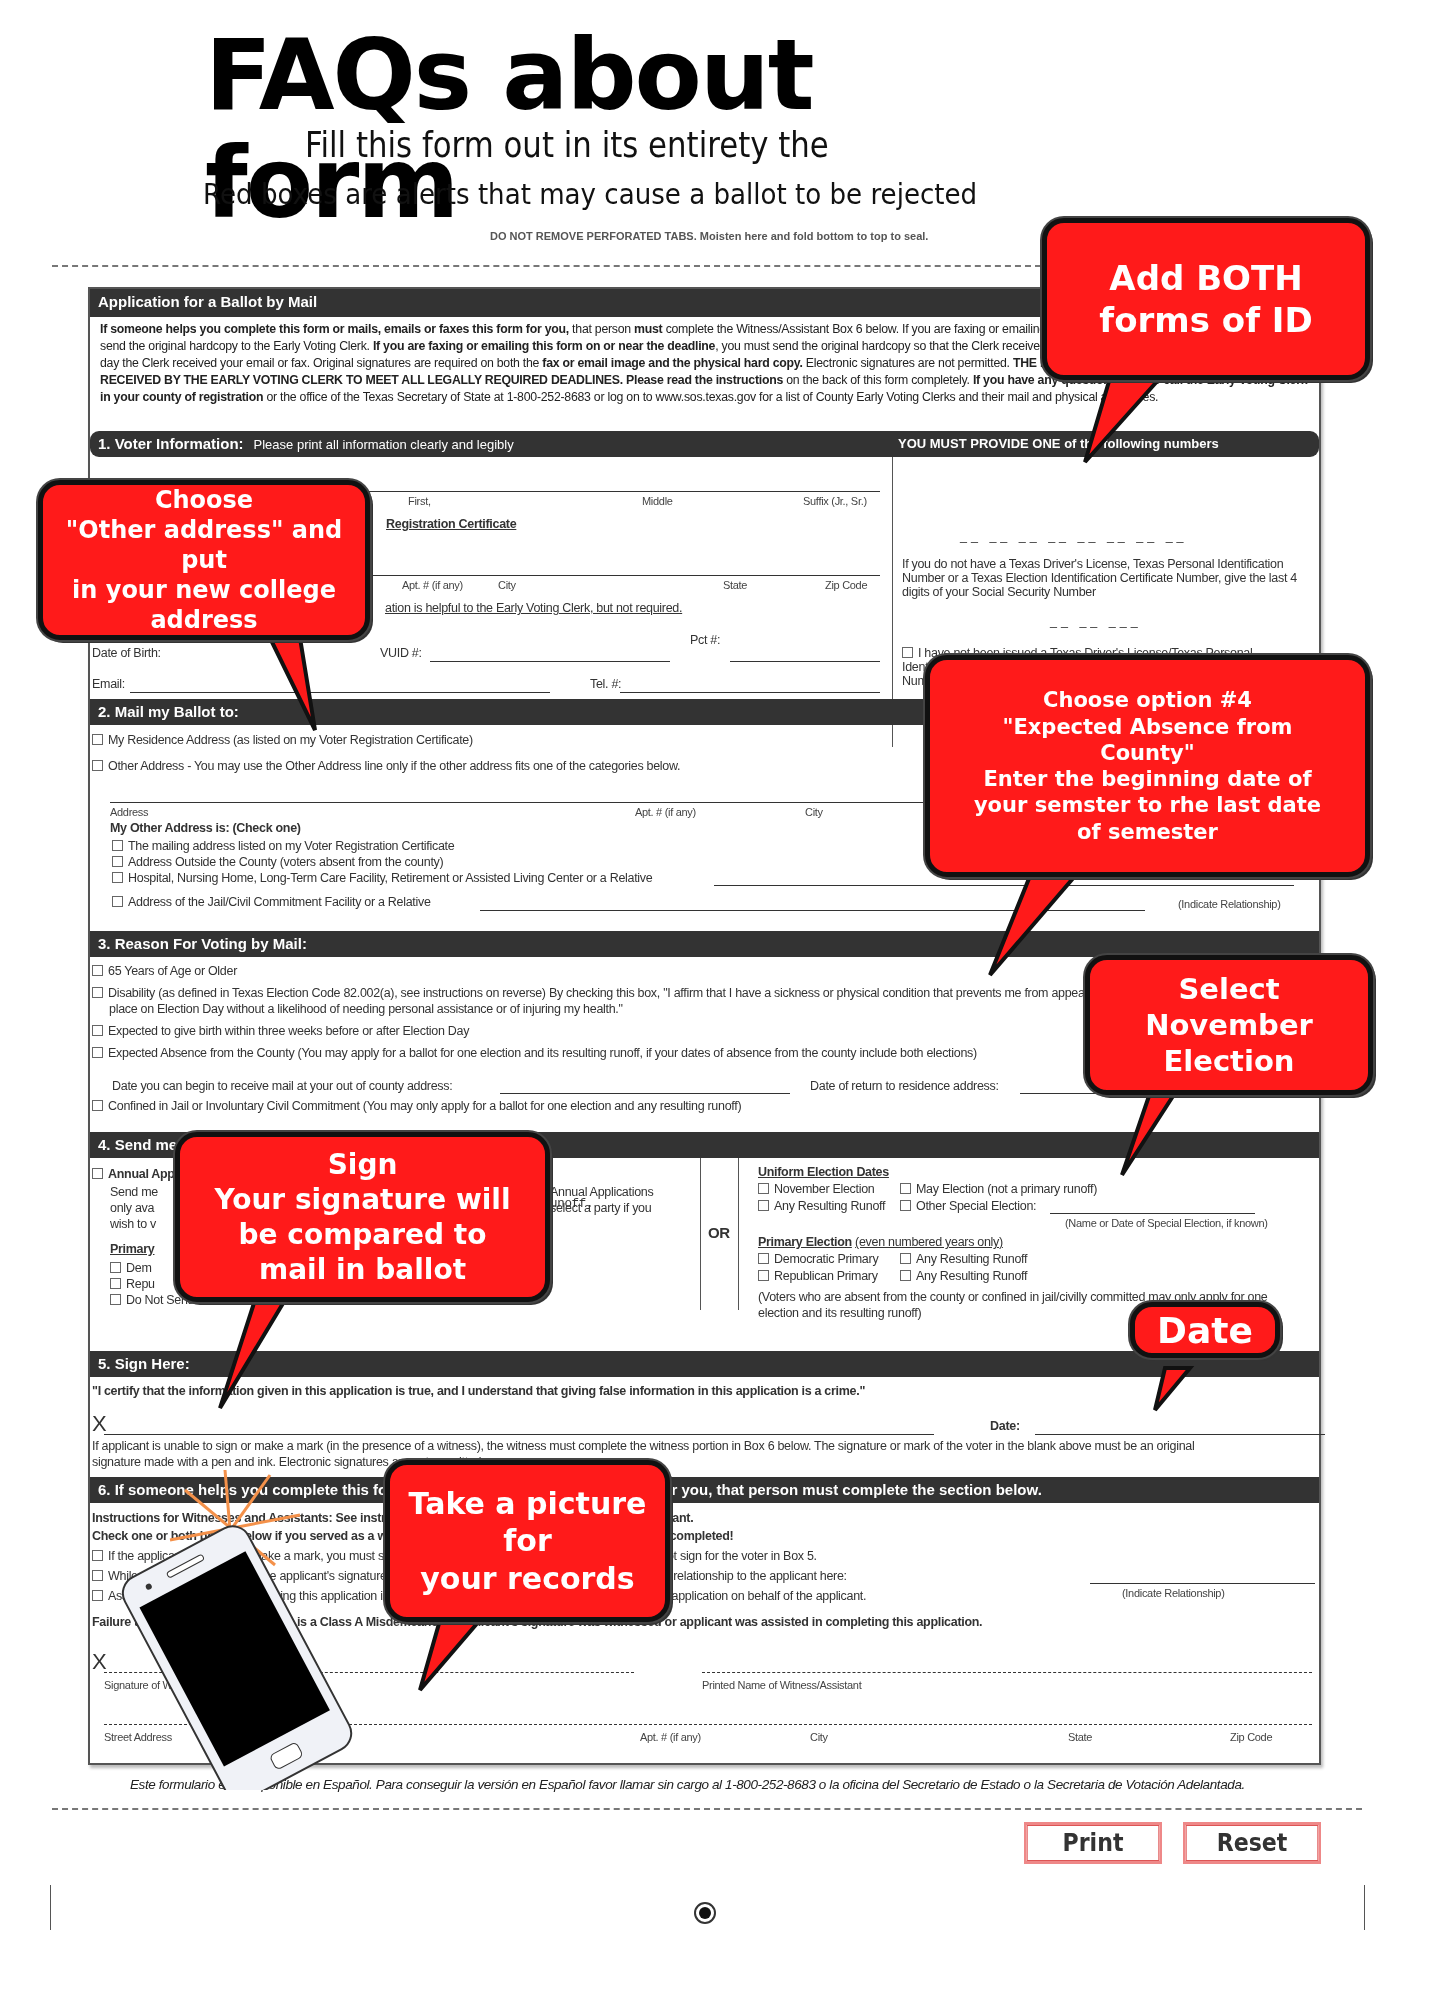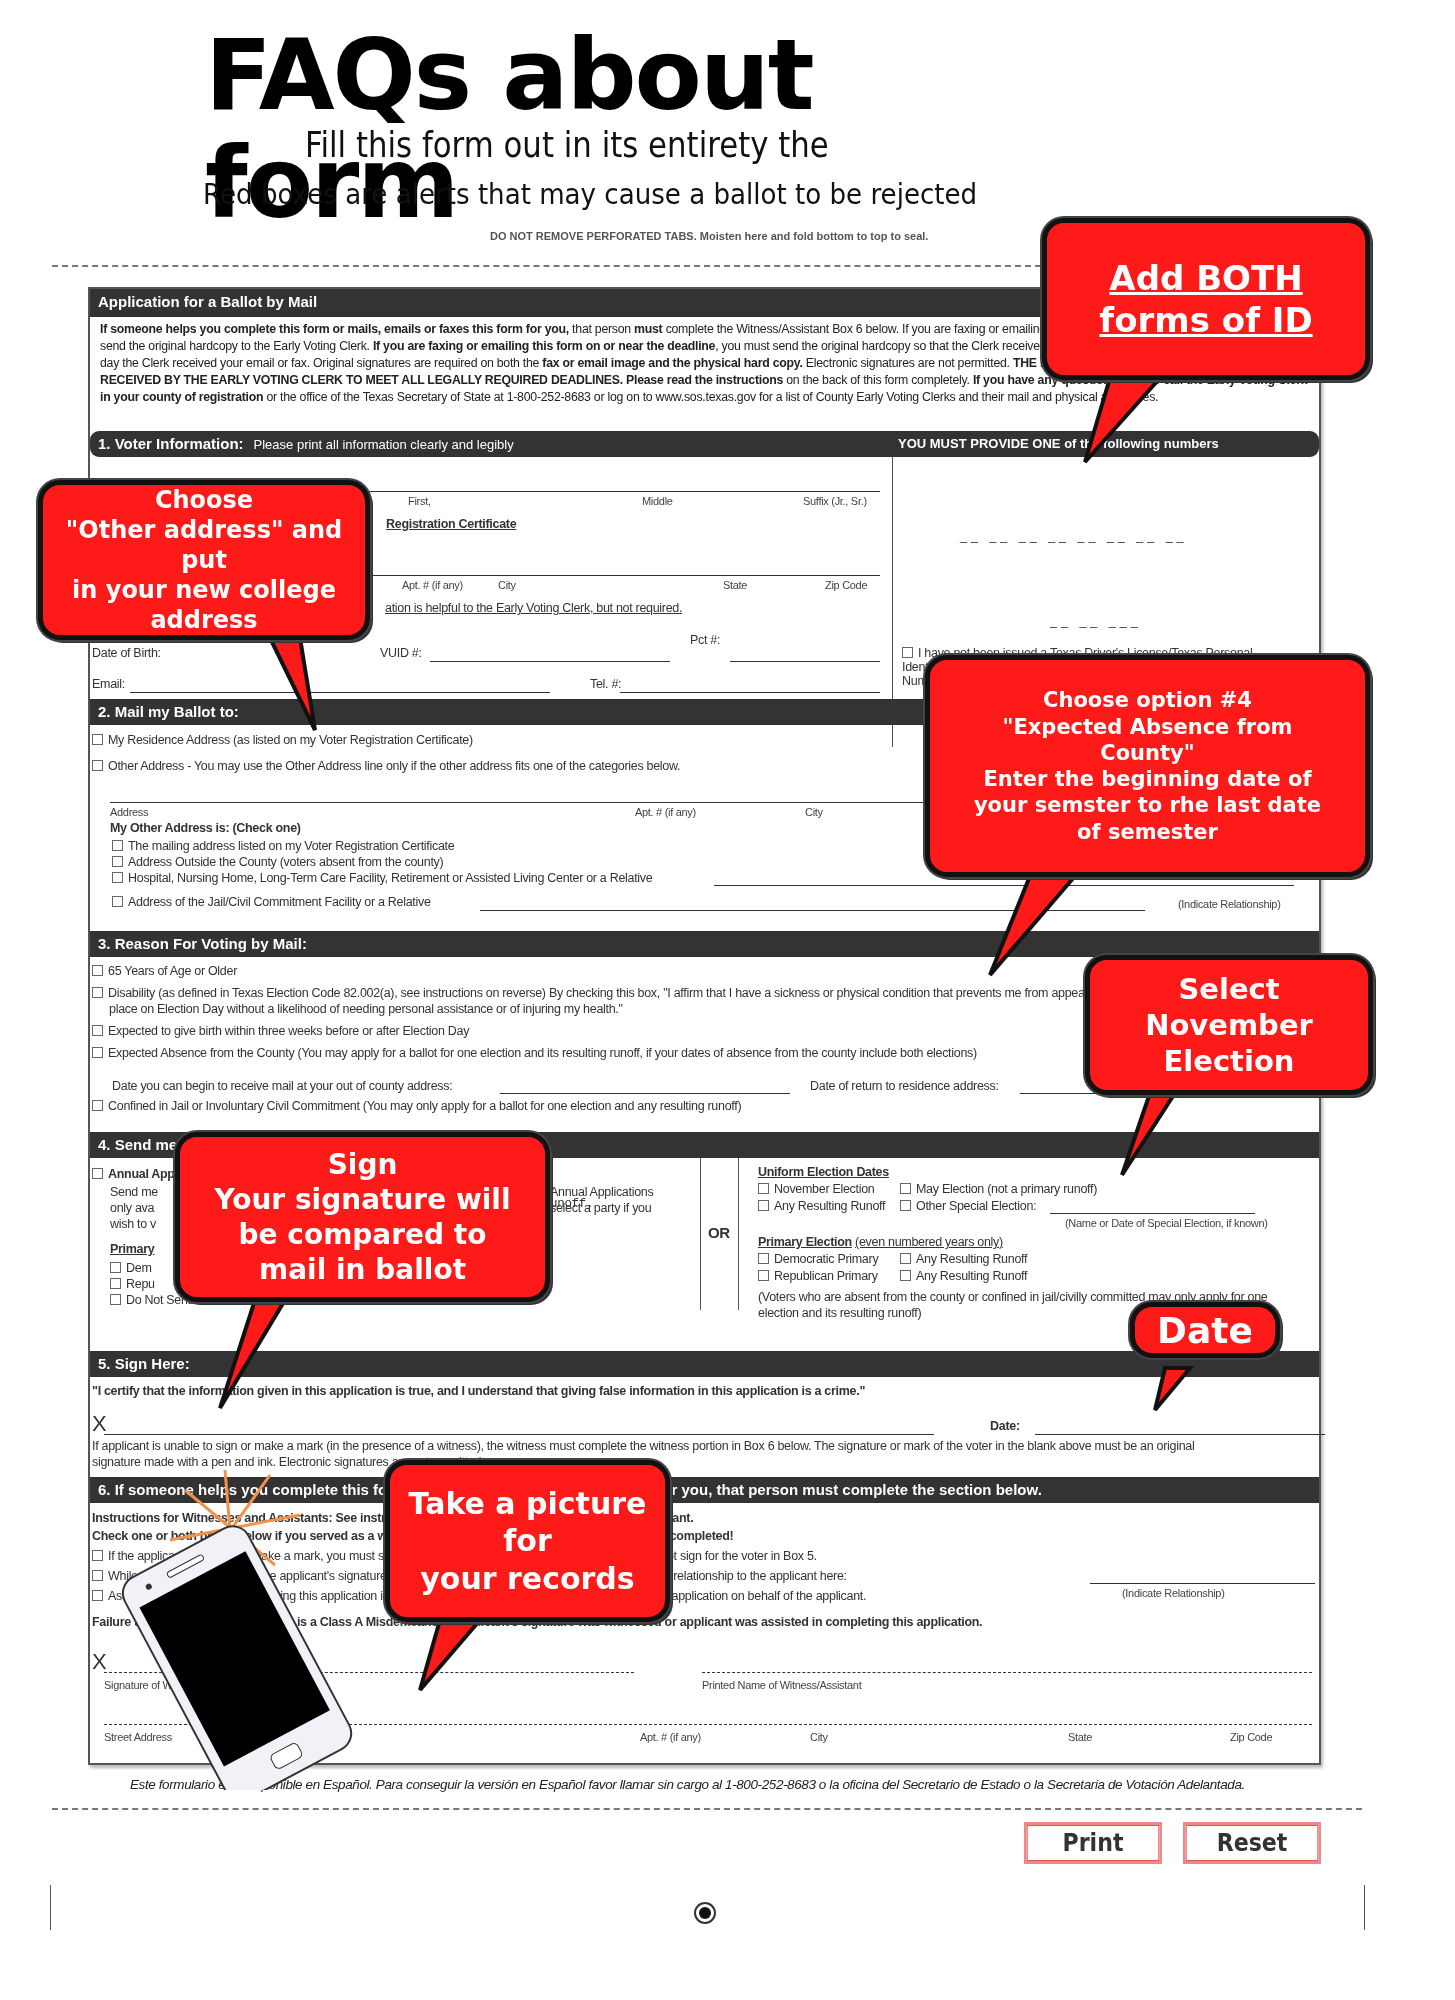--- a/index.html
+++ b/index.html
@@ -180,7 +180,7 @@
   <polygon points="440,1620 480,1620 420,1690" fill="#ff1a1a" stroke="#111" stroke-width="4"></polygon>
 </svg>
 
-<div class="callout" style="left:1042px;top:218px;width:328px;height:162px;font-size:34px;text-decoration:underline;">Add BOTH
+<div class="callout" style="left:1042px;top:218px;width:328px;height:162px;font-size:34px;">Add BOTH
 forms of ID</div>
 <div class="callout" style="left:38px;top:480px;width:332px;height:160px;font-size:24px;">Choose
 "Other address" and put

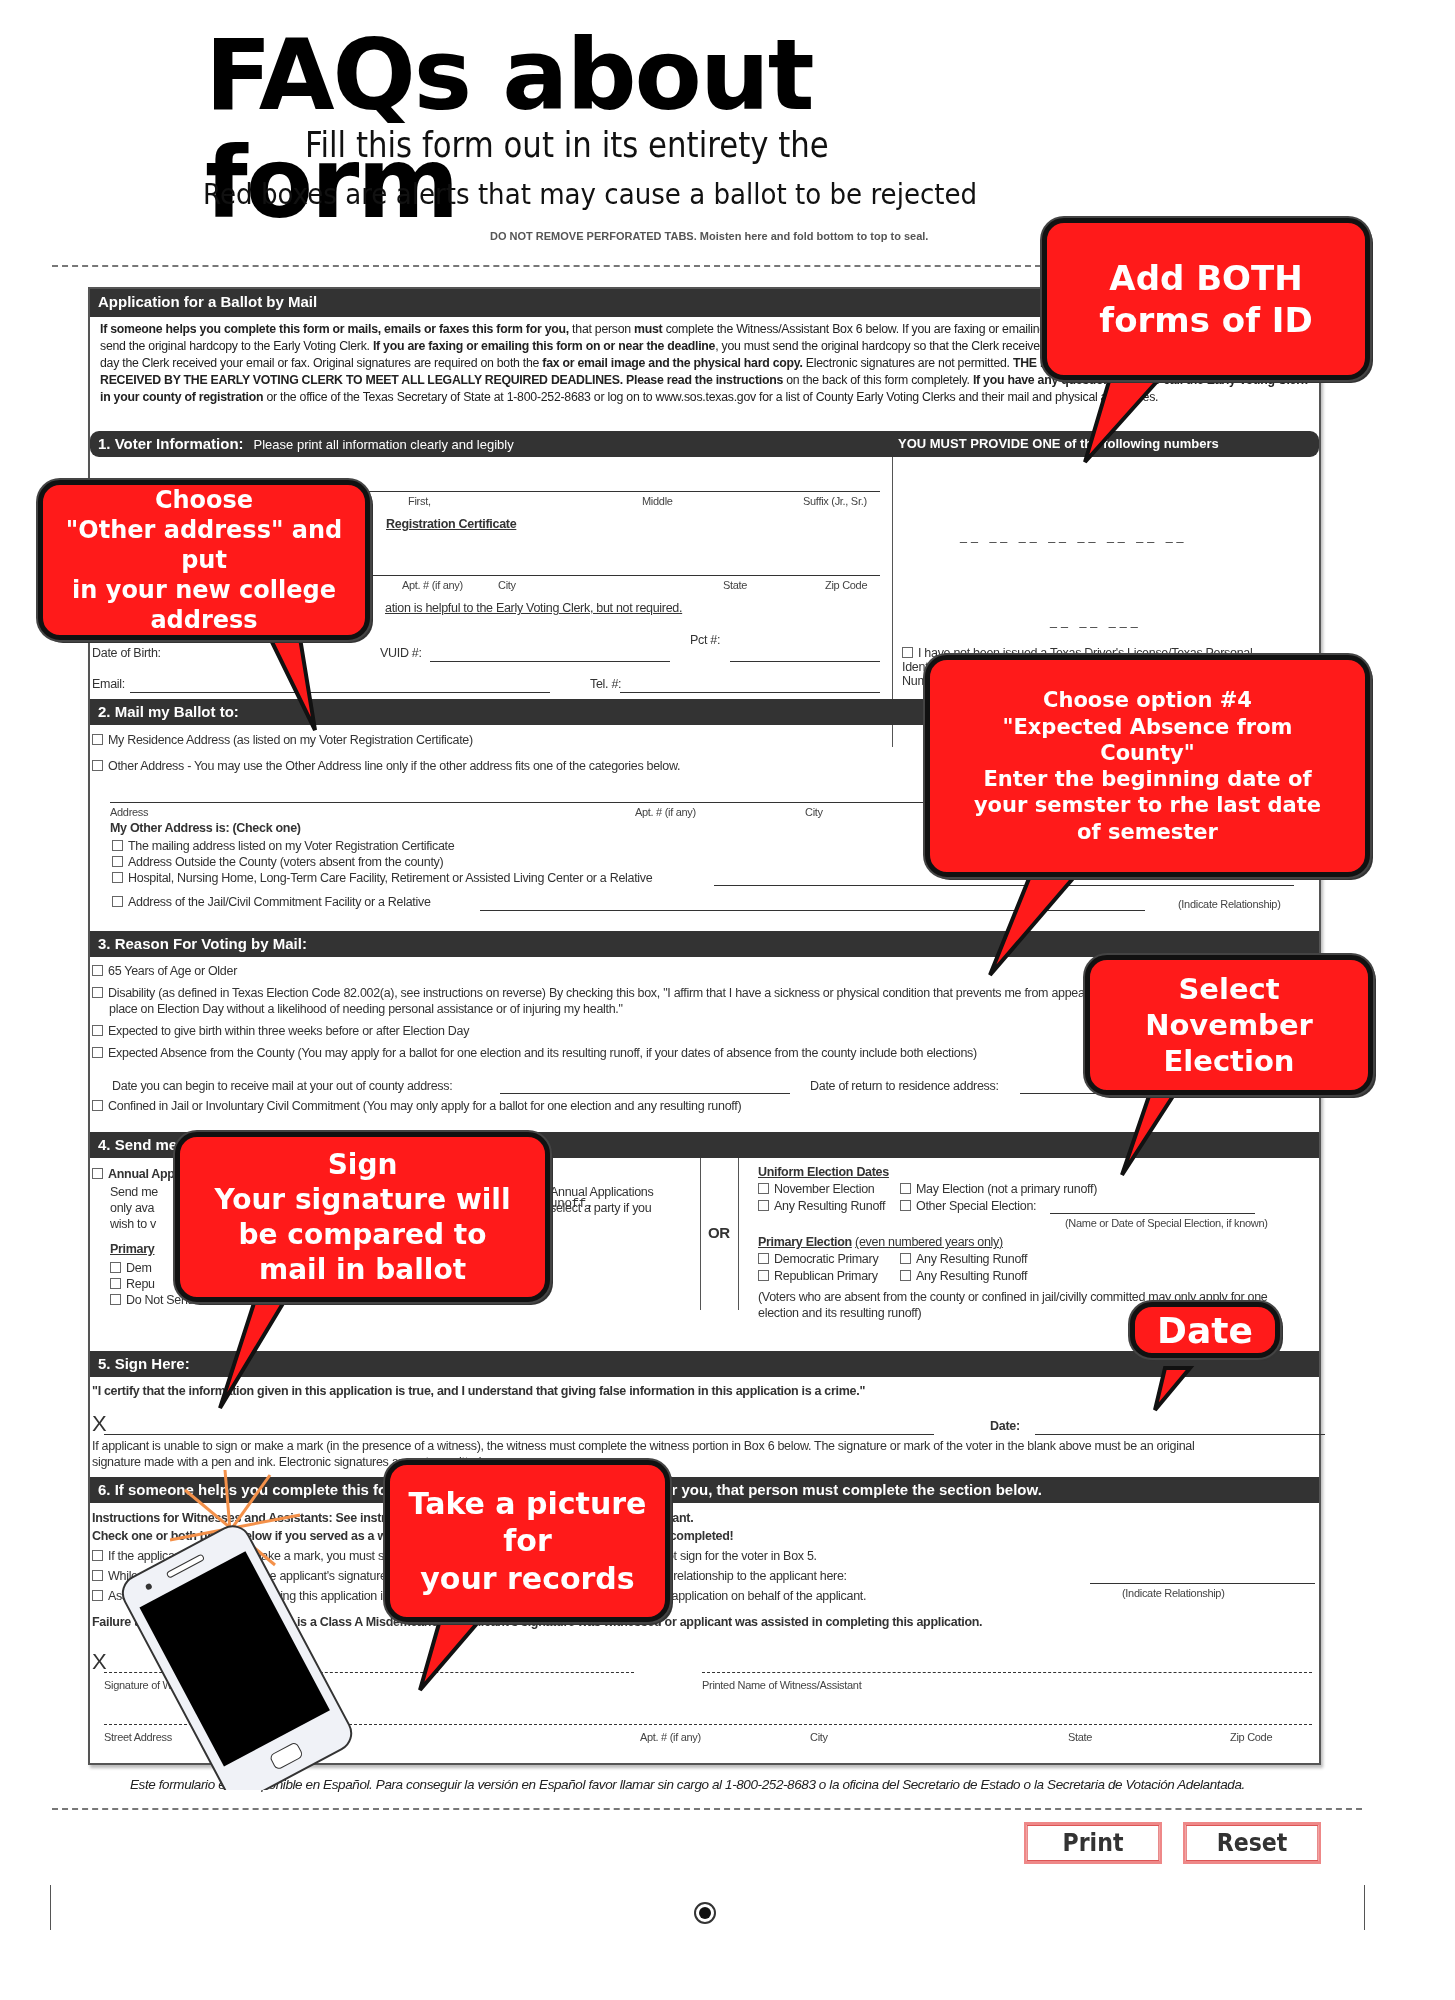--- a/index.html
+++ b/index.html
@@ -67,6 +67,7 @@
   <div class="line" style="left:530px;top:403px;width:260px;"></div>
 
   <div class="ftxt" style="left:870px;top:240px;letter-spacing:4px;">__ __ __ __ __ __ __ __</div>
+  <div class="ftxt" style="left:812px;top:268px;width:400px;white-space:normal;line-height:14px;">If you do not have a Texas Driver's License, Texas Personal Identification Number or a Texas Election Identification Certificate Number, give the last 4 digits of your Social Security Number</div>
   <div class="ftxt" style="left:960px;top:325px;letter-spacing:4px;">__ __ ___</div>
   <div class="ftxt" style="left:812px;top:357px;width:400px;white-space:normal;line-height:14px;"><span class="cb"></span><span>I have not been issued a Texas Driver's License/Texas Personal Identification Number/Election Identification Certificate or Social Security Number.</span></div>
 

